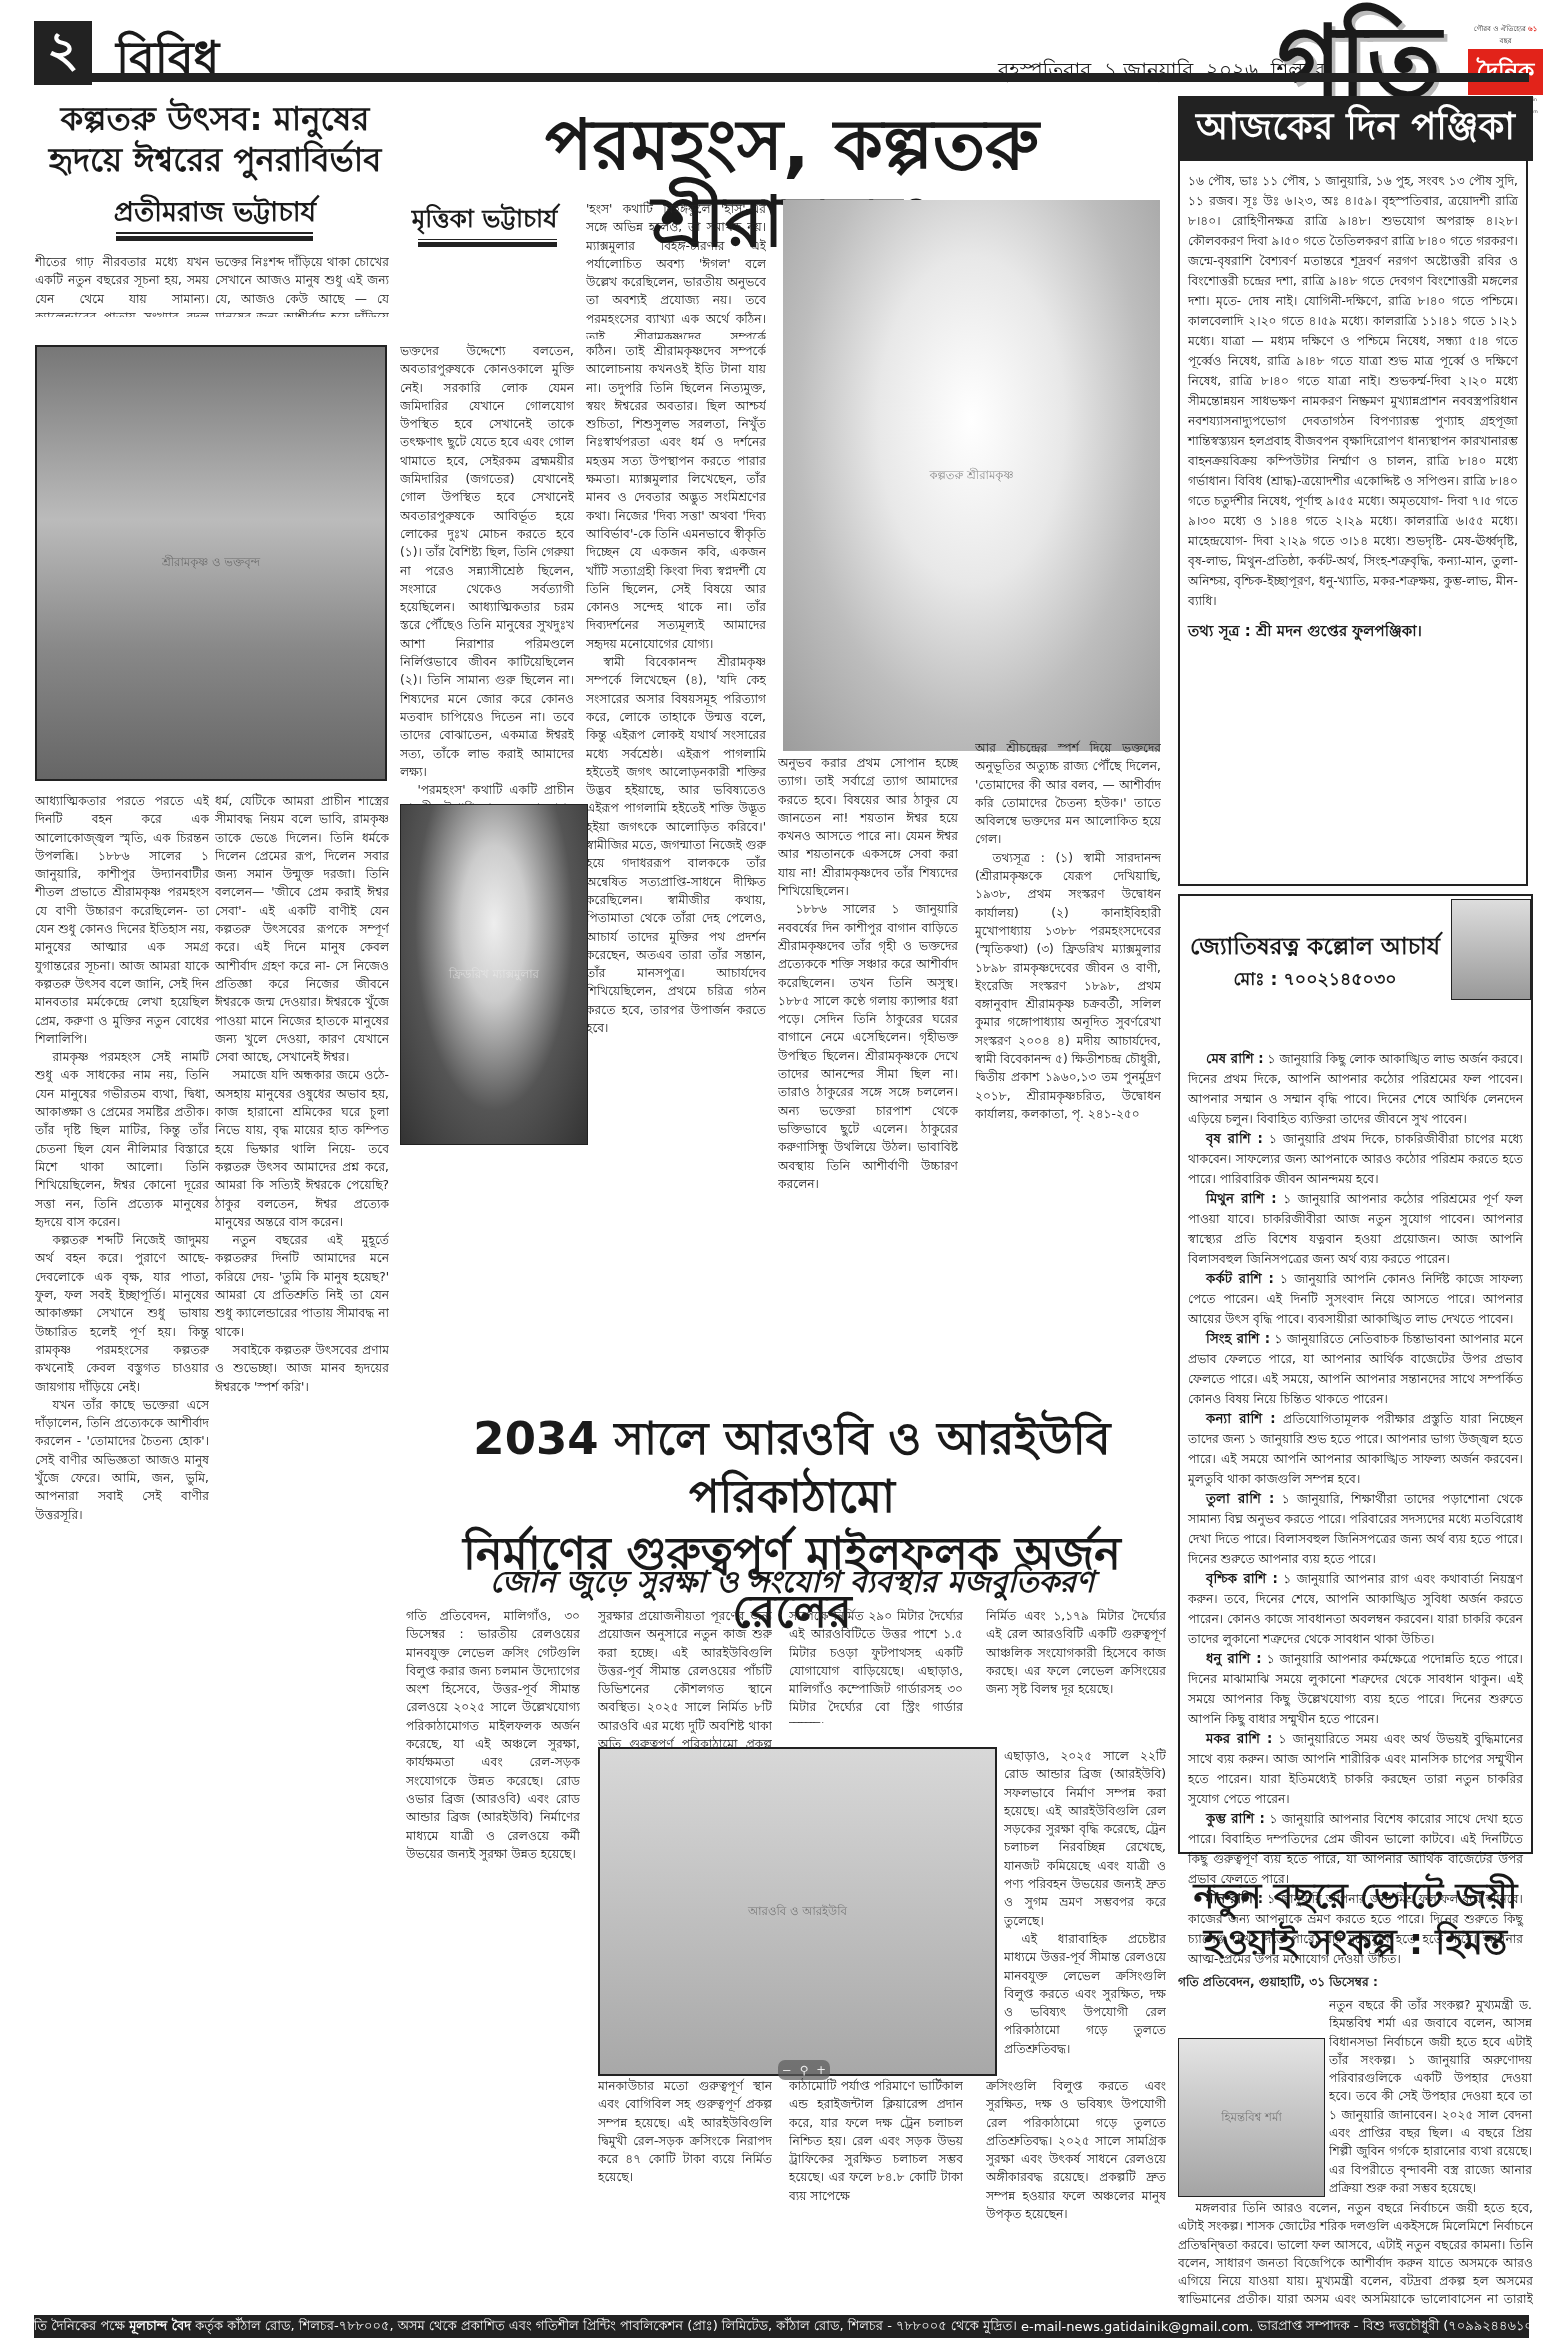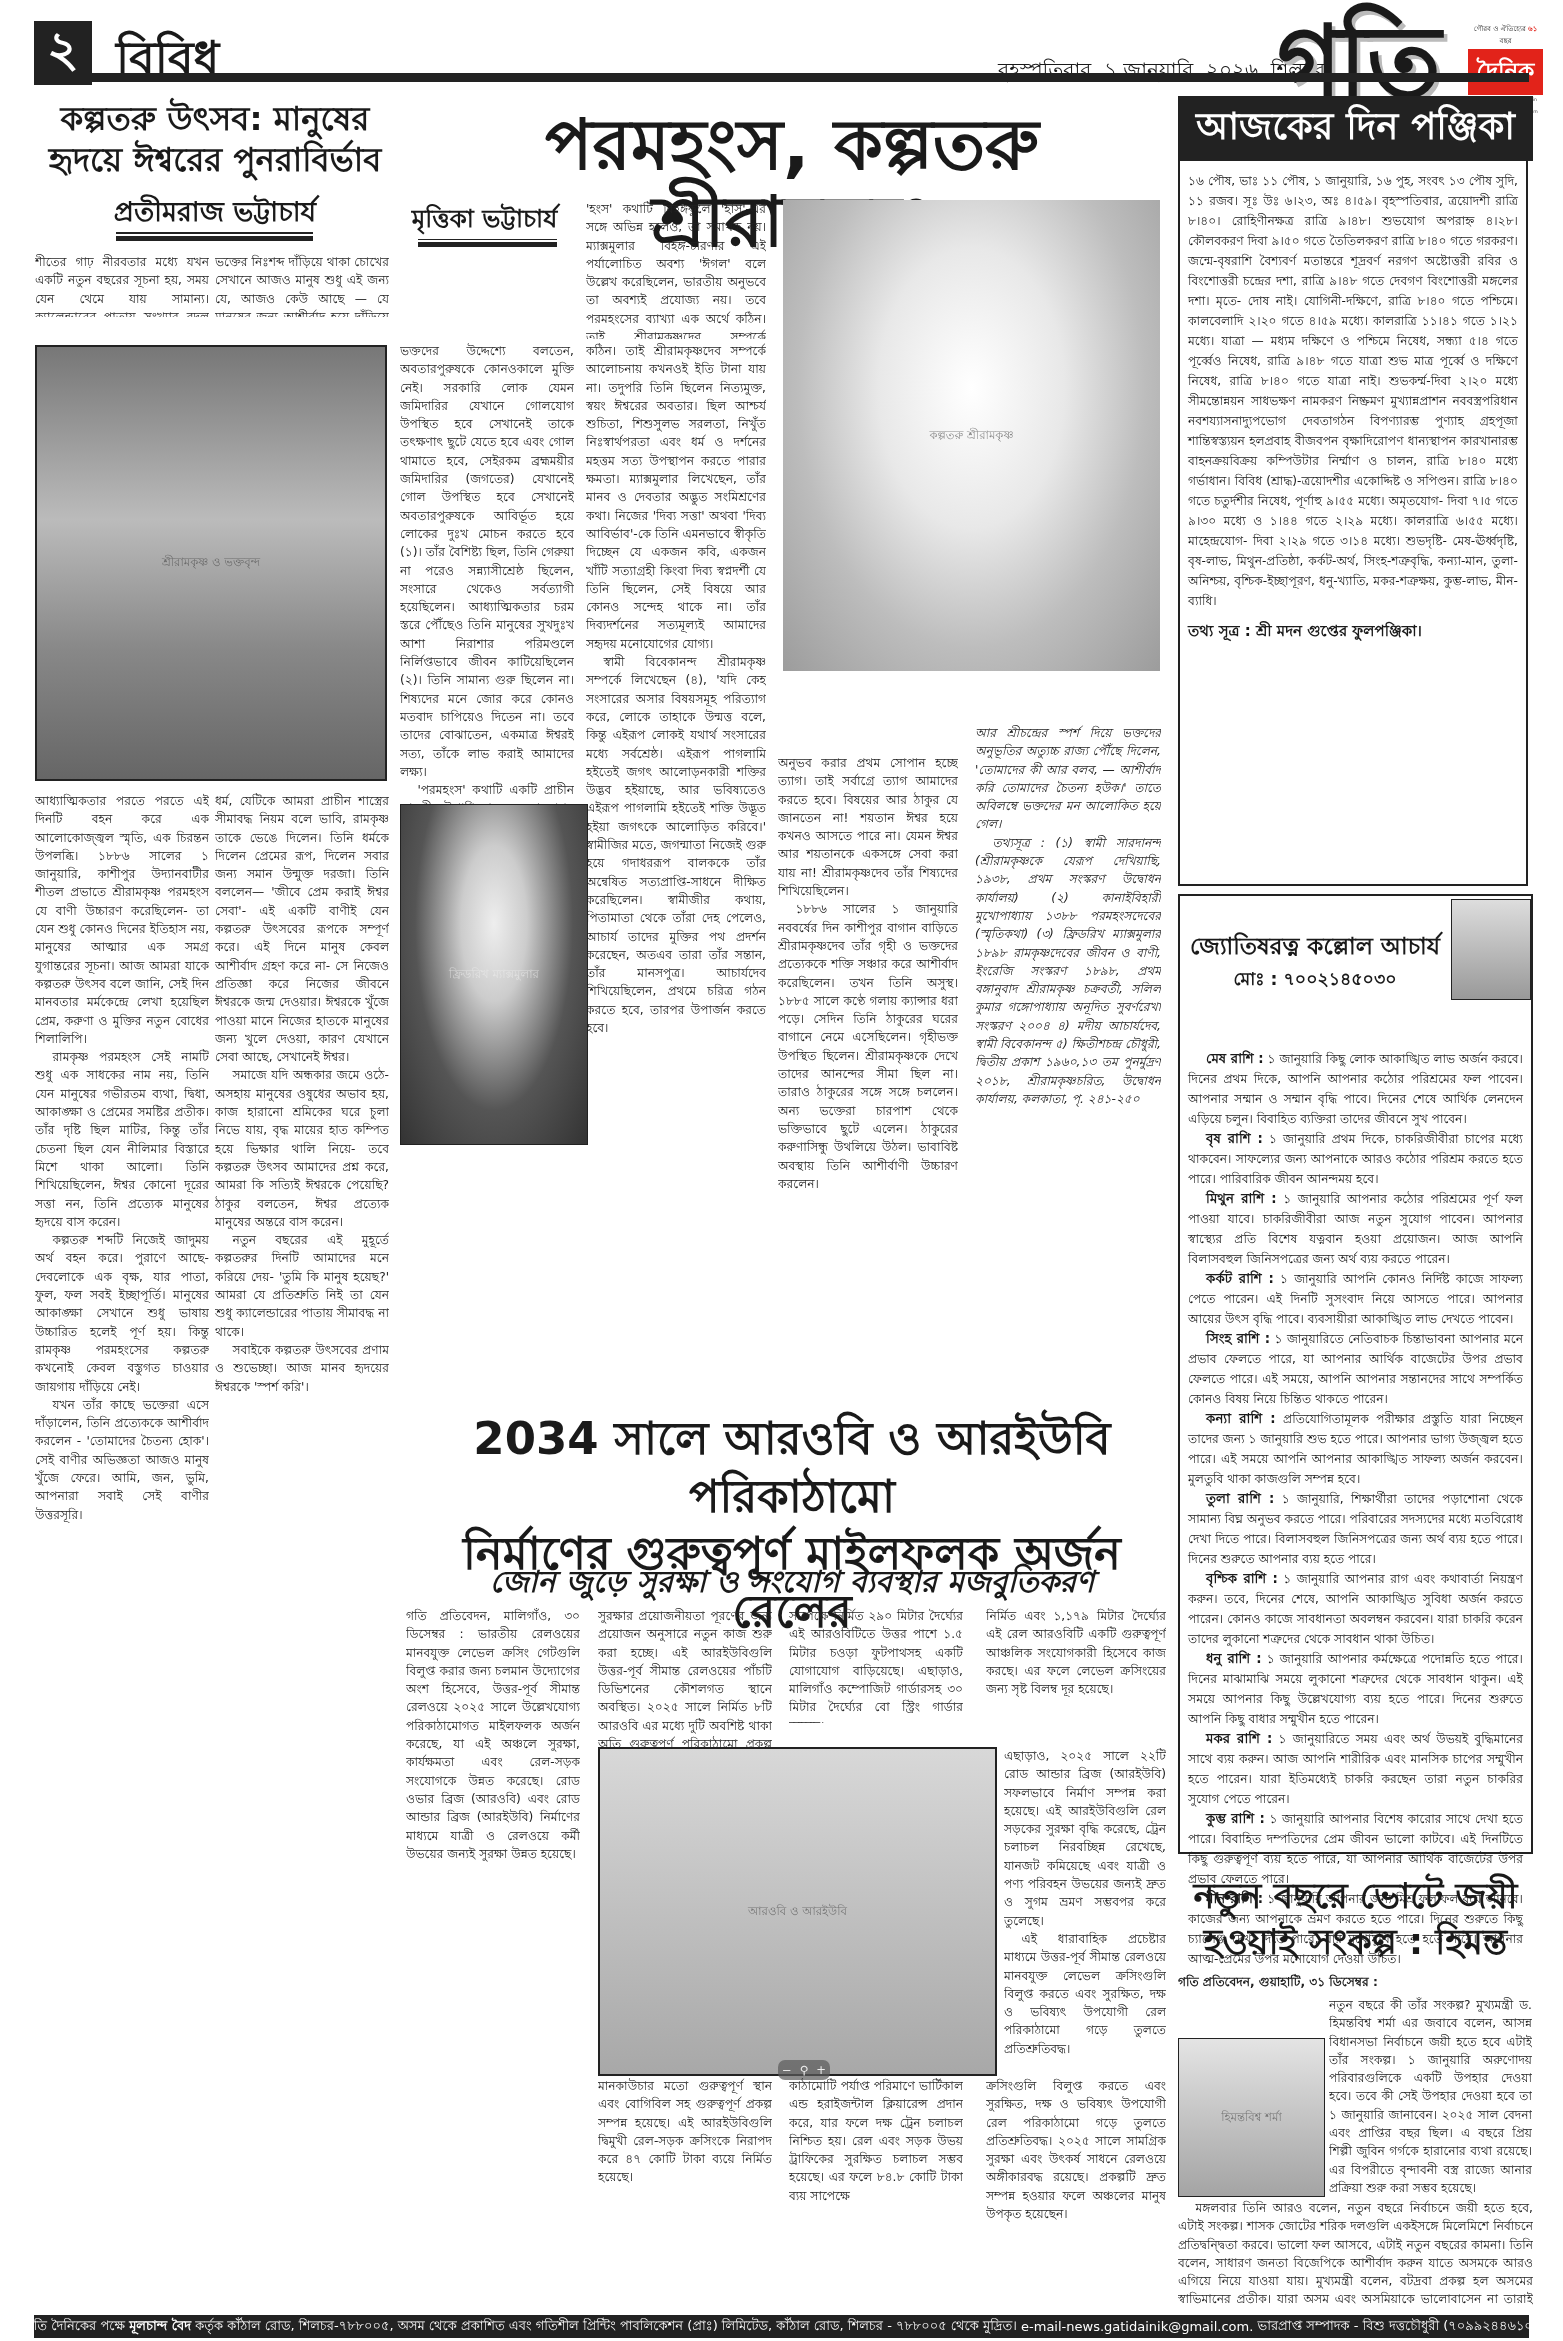--- a/index.html
+++ b/index.html
@@ -132,7 +132,7 @@
     <p>'হংস' কথাটি বিহঙ্গকুলে 'হাঁস'-এর সঙ্গে অভিন্ন হলেও, তা সমার্থক নয়। ম্যাক্সমুলার বিহঙ্গ-চারণার এই পর্যালোচিত অবশ্য 'ঈগল' বলে উল্লেখ করেছিলেন, ভারতীয় অনুভবে তা অবশ্যই প্রযোজ্য নয়। তবে পরমহংসের ব্যাখ্যা এক অর্থে কঠিন। তাই শ্রীরামকৃষ্ণদেব সম্পর্কে আলোচনায় কখনওই ইতি টানা যায় না।</p>
   </div>
 
-<div class="abs photo photo-tree" style="left:783px;top:200px;width:377px;height:471px;">
+<div class="abs photo photo-tree" style="left:783px;top:200px;width:377px;height:551px;">
   <div class="photo-label">কল্পতরু শ্রীরামকৃষ্ণ</div>
 </div>
 

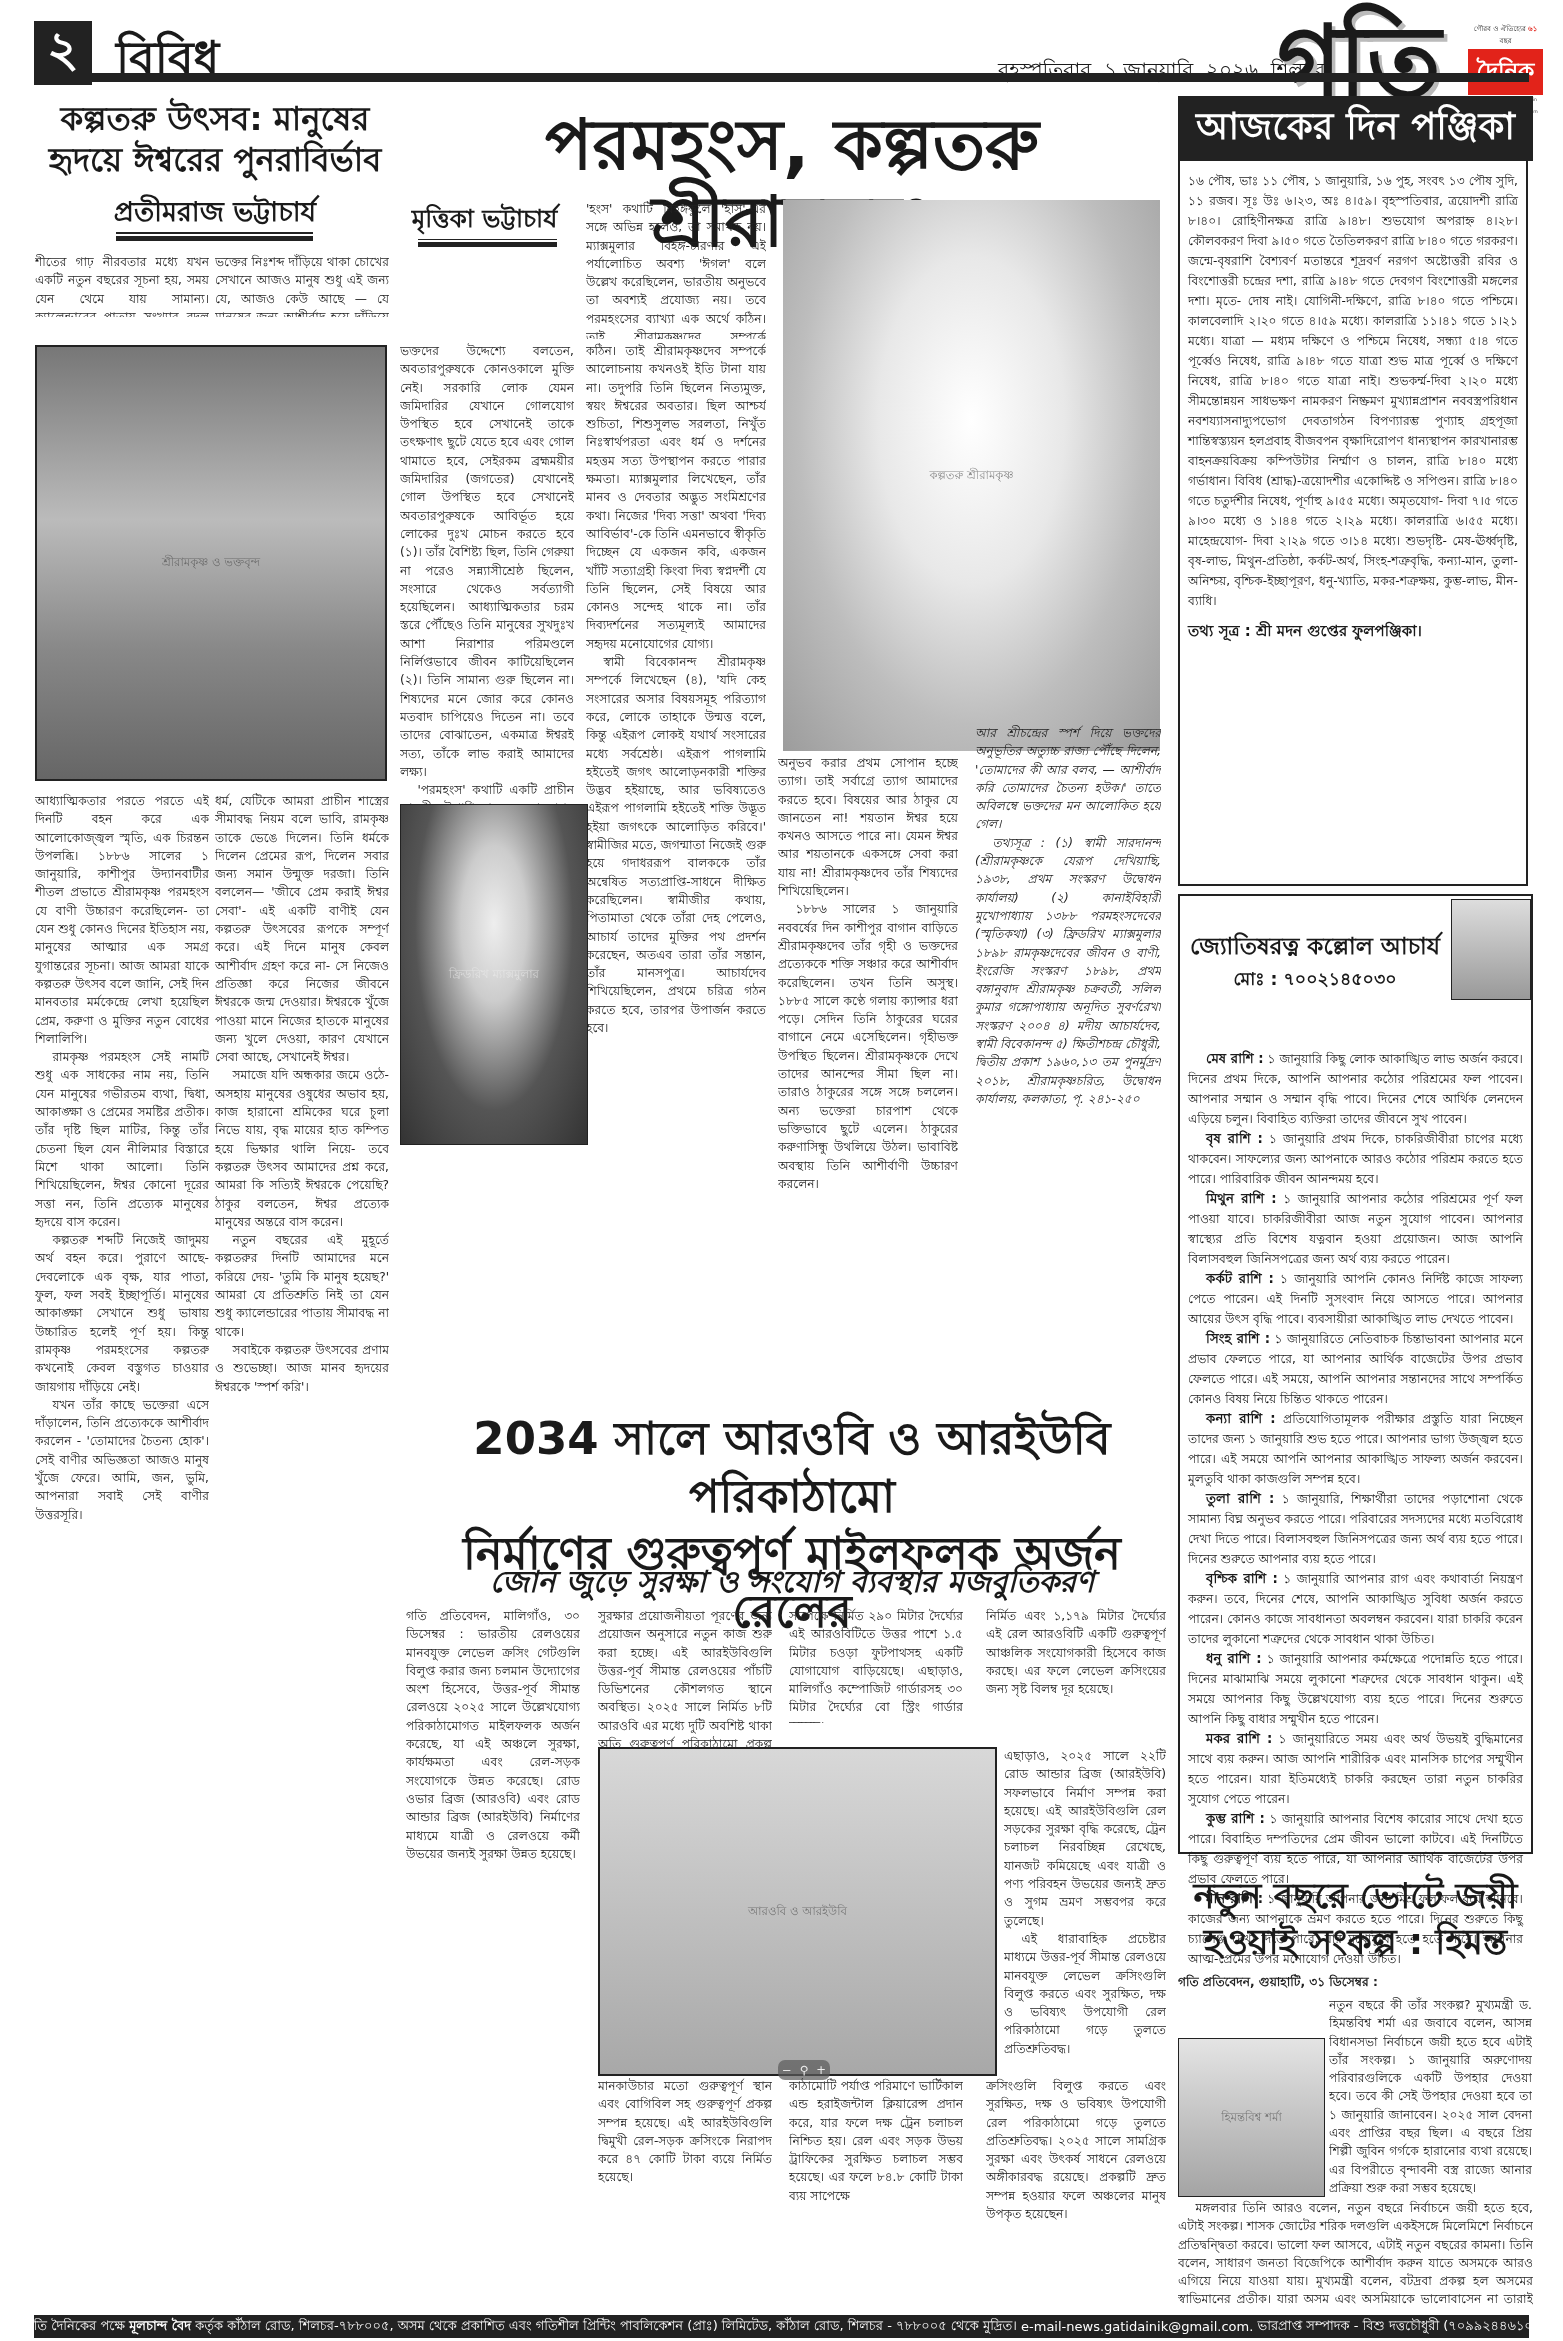--- a/index.html
+++ b/index.html
@@ -153,7 +153,7 @@
   <p>অনুভব করার প্রথম সোপান হচ্ছে ত্যাগ। তাই সর্বাগ্রে ত্যাগ আমাদের করতে হবে। বিষয়ের আর ঠাকুর যে জানতেন না! শয়তান ঈশ্বর হয়ে কখনও আসতে পারে না। যেমন ঈশ্বর আর শয়তানকে একসঙ্গে সেবা করা যায় না! শ্রীরামকৃষ্ণদেব তাঁর শিষ্যদের শিখিয়েছিলেন।</p>
   <p>১৮৮৬ সালের ১ জানুয়ারি নববর্ষের দিন কাশীপুর বাগান বাড়িতে শ্রীরামকৃষ্ণদেব তাঁর গৃহী ও ভক্তদের প্রত্যেককে শক্তি সঞ্চার করে আশীর্বাদ করেছিলেন। তখন তিনি অসুস্থ। ১৮৮৫ সালে কণ্ঠে গলায় ক্যান্সার ধরা পড়ে। সেদিন তিনি ঠাকুরের ঘরের বাগানে নেমে এসেছিলেন। গৃহীভক্ত উপস্থিত ছিলেন। শ্রীরামকৃষ্ণকে দেখে তাদের আনন্দের সীমা ছিল না। তারাও ঠাকুরের সঙ্গে সঙ্গে চললেন। অন্য ভক্তেরা চারপাশ থেকে ভক্তিভাবে ছুটে এলেন। ঠাকুরের করুণাসিন্ধু উথলিয়ে উঠল। ভাবাবিষ্ট অবস্থায় তিনি আশীর্বাণী উচ্চারণ করলেন।</p>
 </div>
-<div class="abs col" style="left:975px;top:724px;width:186px;height:545px;font-style:italic;">
+<div class="abs col" style="left:975px;top:739px;width:186px;height:545px;">
   <p>আর শ্রীচন্দ্রের স্পর্শ দিয়ে ভক্তদের অনুভূতির অত্যুচ্চ রাজ্য পৌঁছে দিলেন, 'তোমাদের কী আর বলব, — আশীর্বাদ করি তোমাদের চৈতন্য হউক।' তাতে অবিলম্বে ভক্তদের মন আলোকিত হয়ে গেল।</p>
   <p>তথ্যসূত্র : (১) স্বামী সারদানন্দ (শ্রীরামকৃষ্ণকে যেরূপ দেখিয়াছি, ১৯৩৮, প্রথম সংস্করণ উদ্বোধন কার্যালয়) (২) কানাইবিহারী মুখোপাধ্যায় ১৩৮৮ পরমহংসদেবের (স্মৃতিকথা) (৩) ফ্রিডরিখ ম্যাক্সমুলার ১৮৯৮ রামকৃষ্ণদেবের জীবন ও বাণী, ইংরেজি সংস্করণ ১৮৯৮, প্রথম বঙ্গানুবাদ শ্রীরামকৃষ্ণ চক্রবর্তী, সলিল কুমার গঙ্গোপাধ্যায় অনূদিত সুবর্ণরেখা সংস্করণ ২০০৪ ৪) মদীয় আচার্যদেব, স্বামী বিবেকানন্দ ৫) ক্ষিতীশচন্দ্র চৌধুরী, দ্বিতীয় প্রকাশ ১৯৬০,১৩ তম পুনর্মুদ্রণ ২০১৮, শ্রীরামকৃষ্ণচরিত, উদ্বোধন কার্যালয়, কলকাতা, পৃ. ২৪১-২৫০</p>
 </div>

